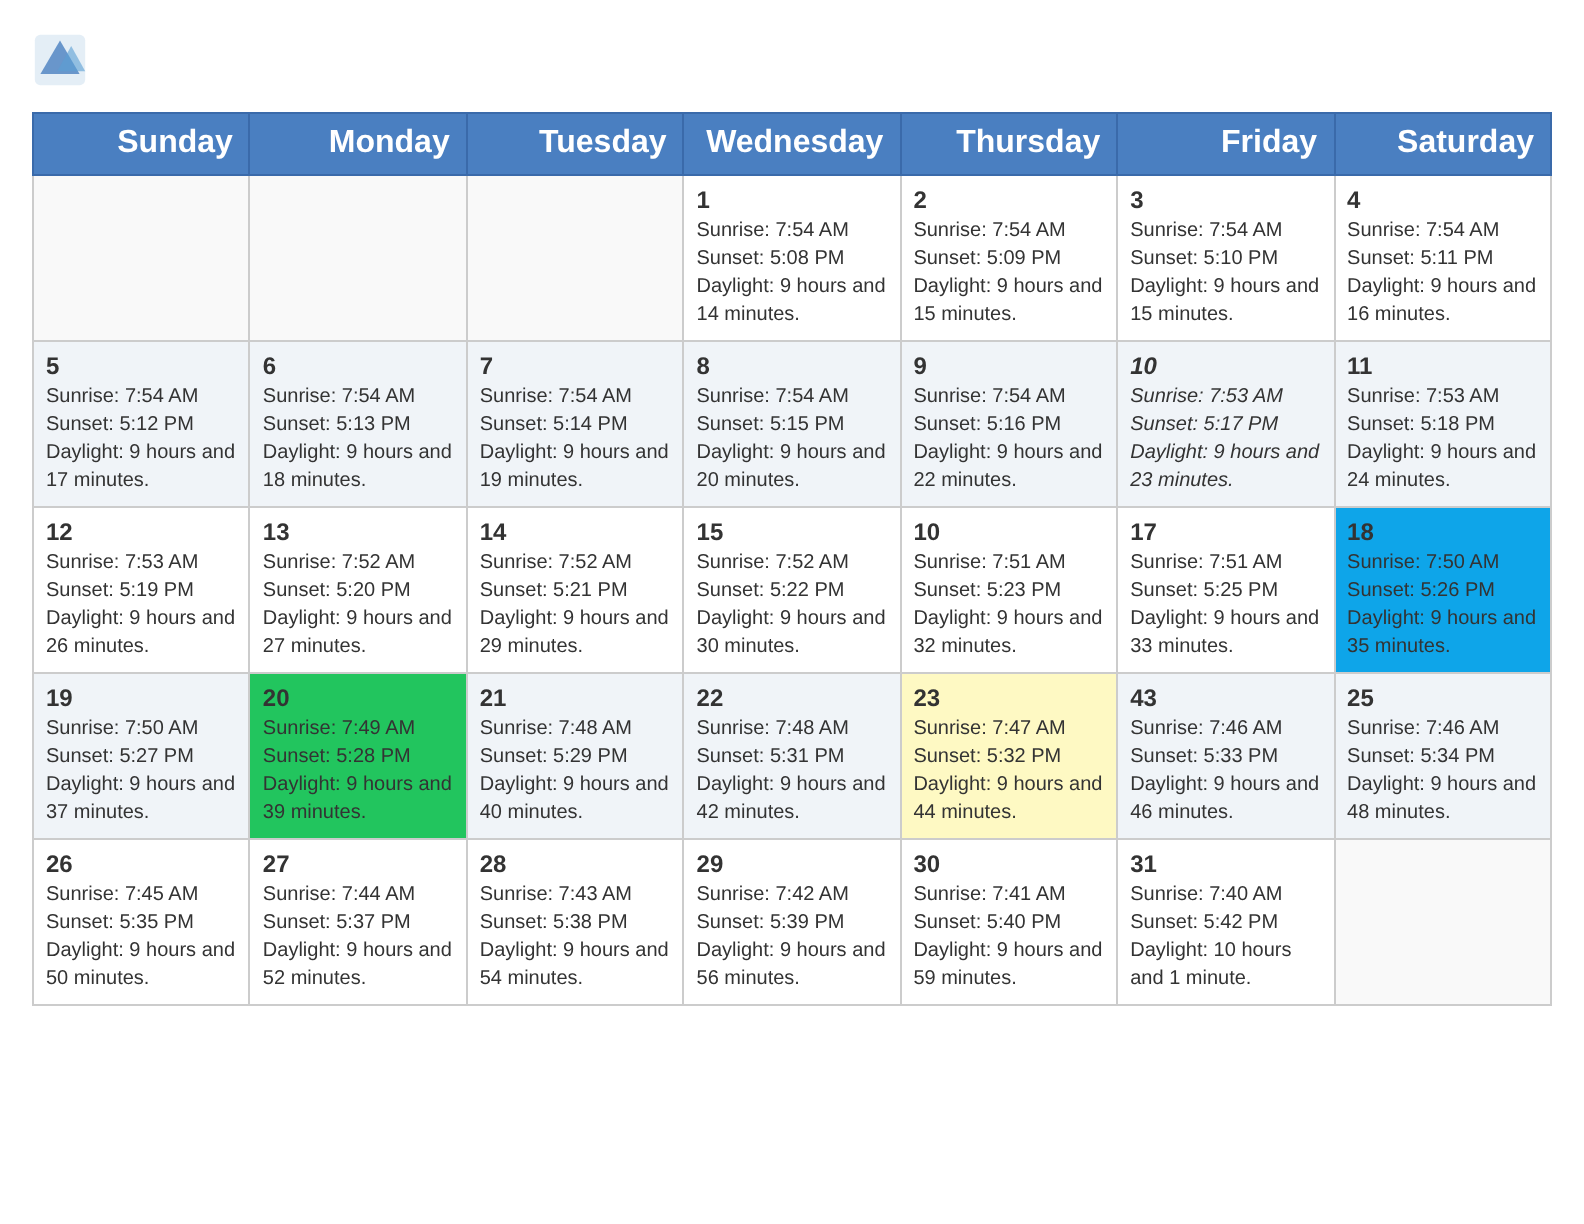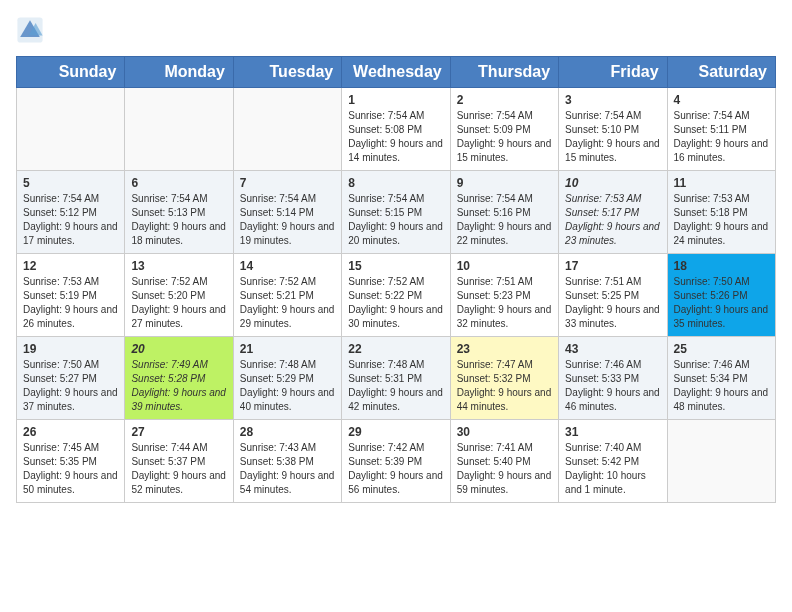--- a/index.html
+++ b/index.html
@@ -253,7 +253,7 @@
 Sunset: 5:27 PM
 Daylight: 9 hours and 37 minutes.</div>
         </td>
-        <td style="background-color: #bef264; font-style: italic;">
+        <td style="background-color: #22c55e;">
           <div class="day-number">20</div>
           <div class="day-info" style="white-space: pre-line;">Sunrise: 7:49 AM
 Sunset: 5:28 PM

